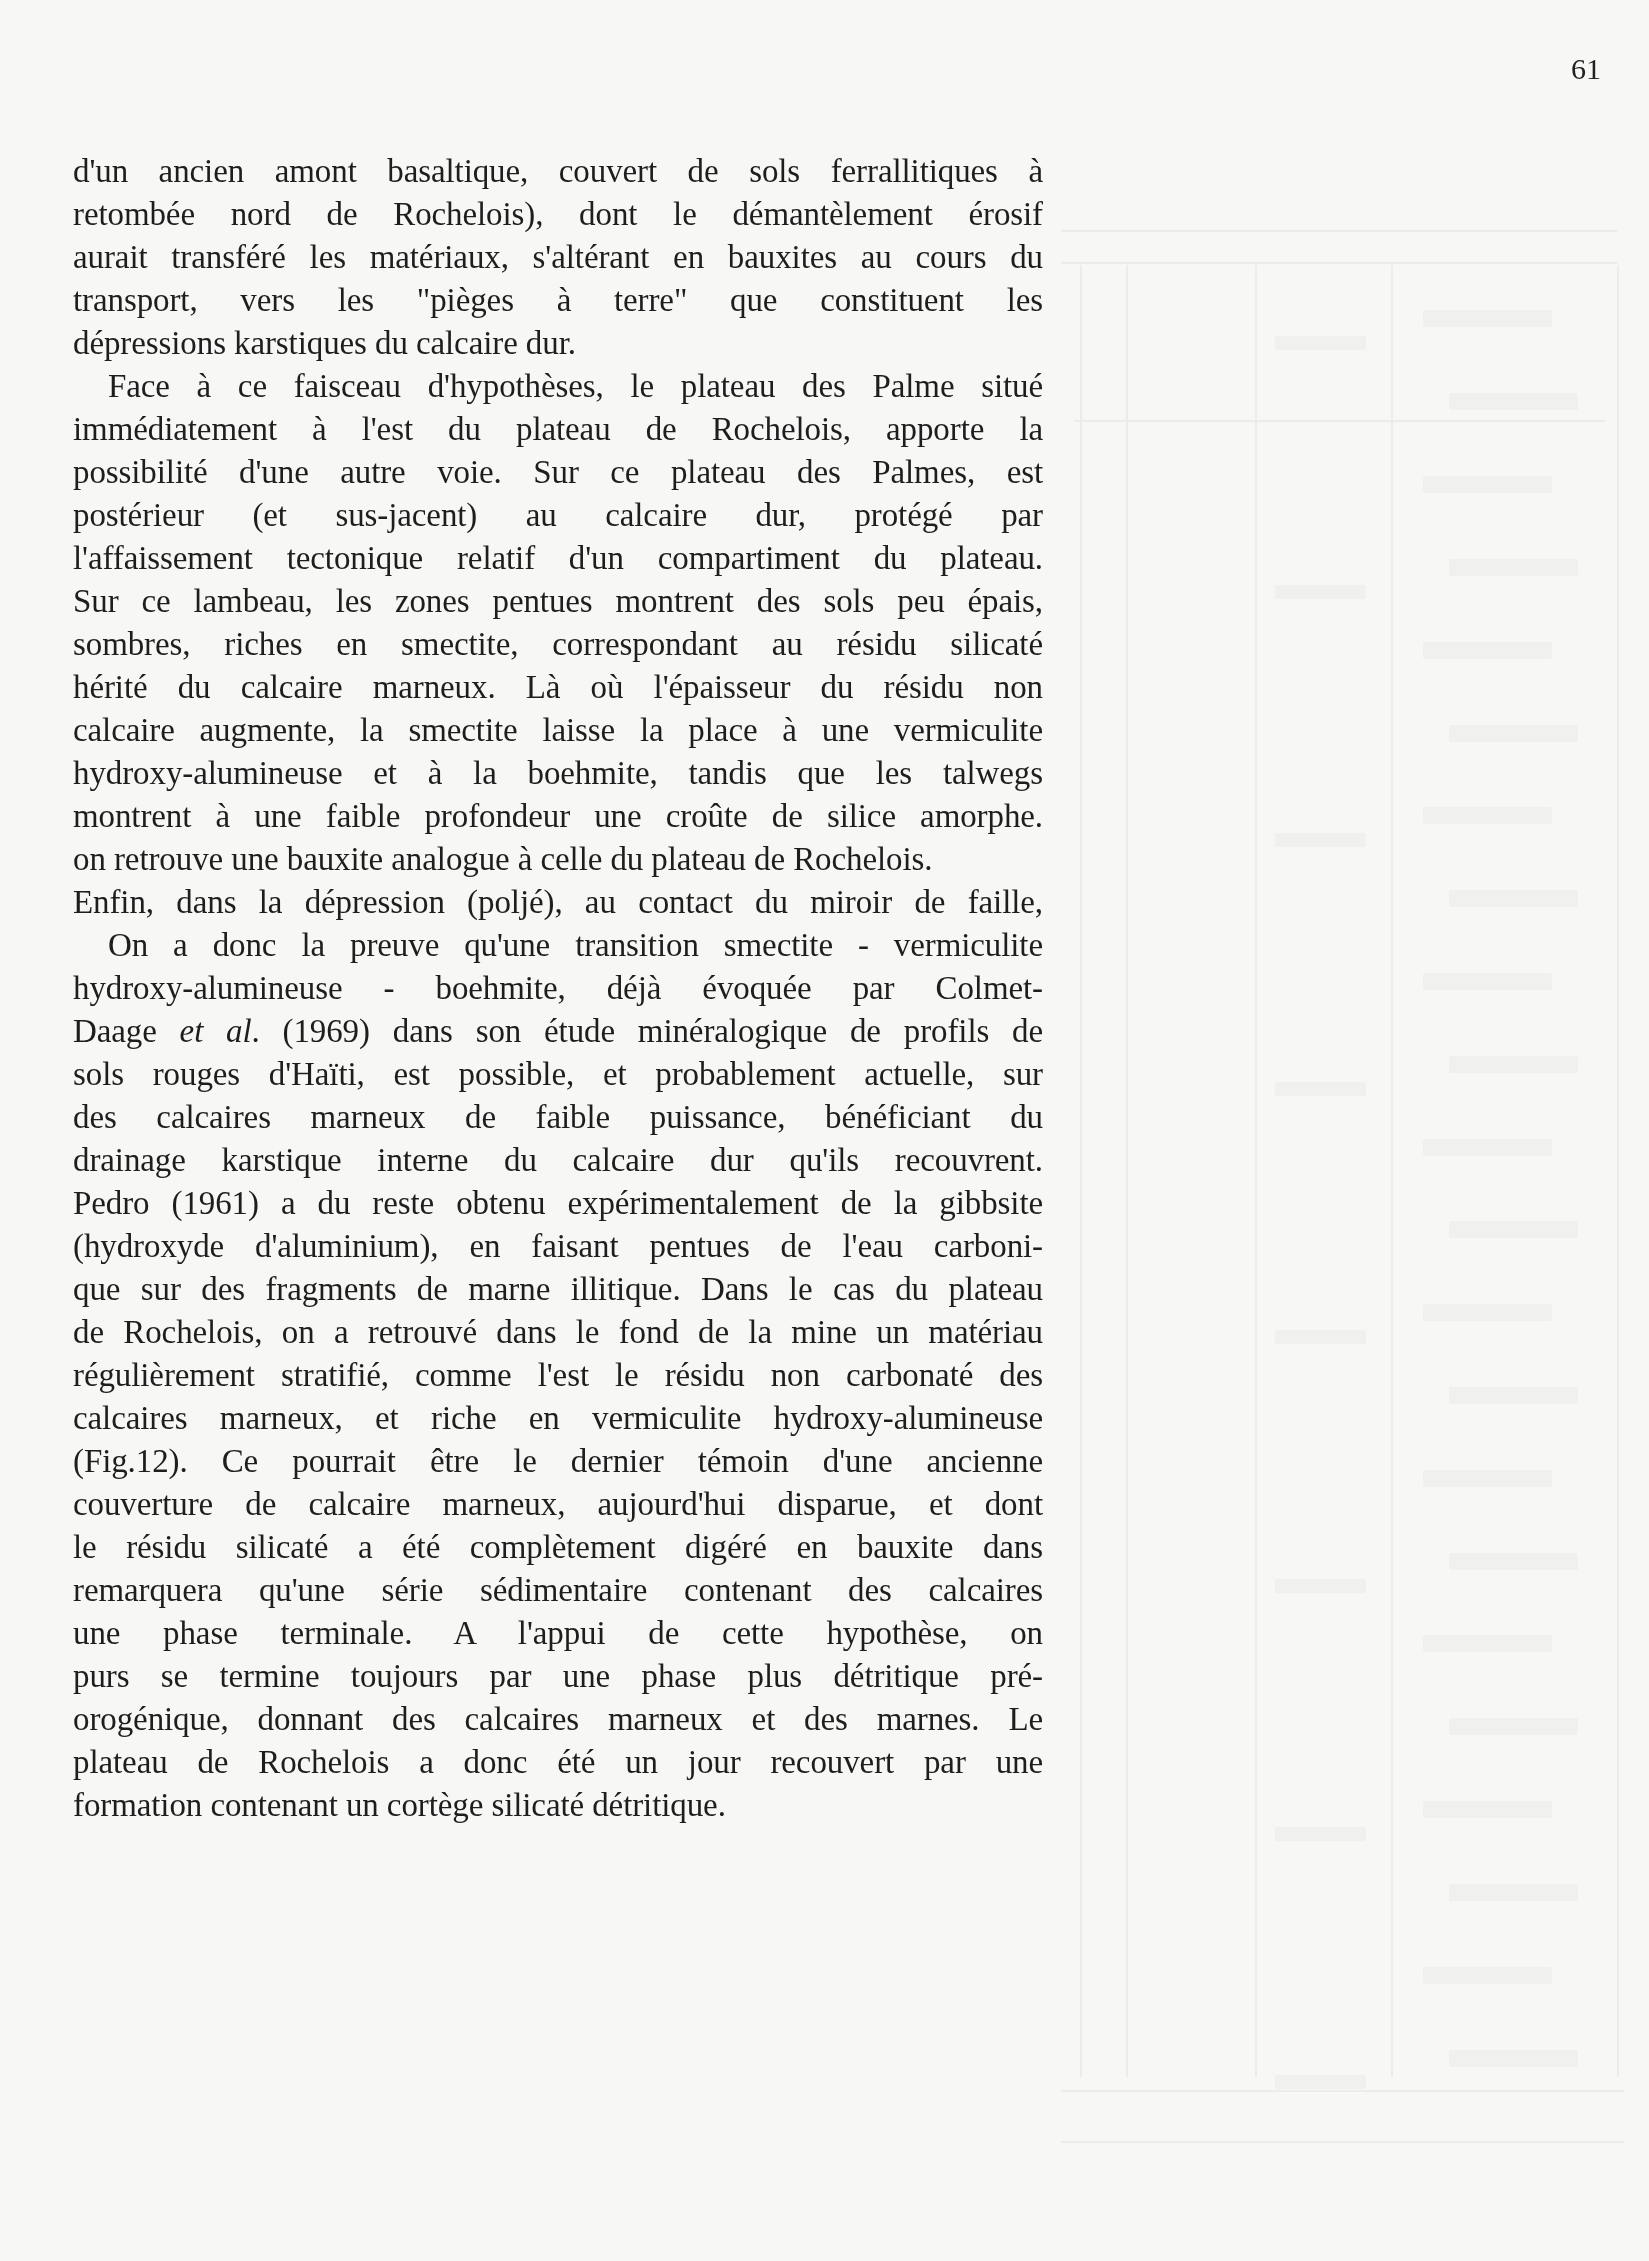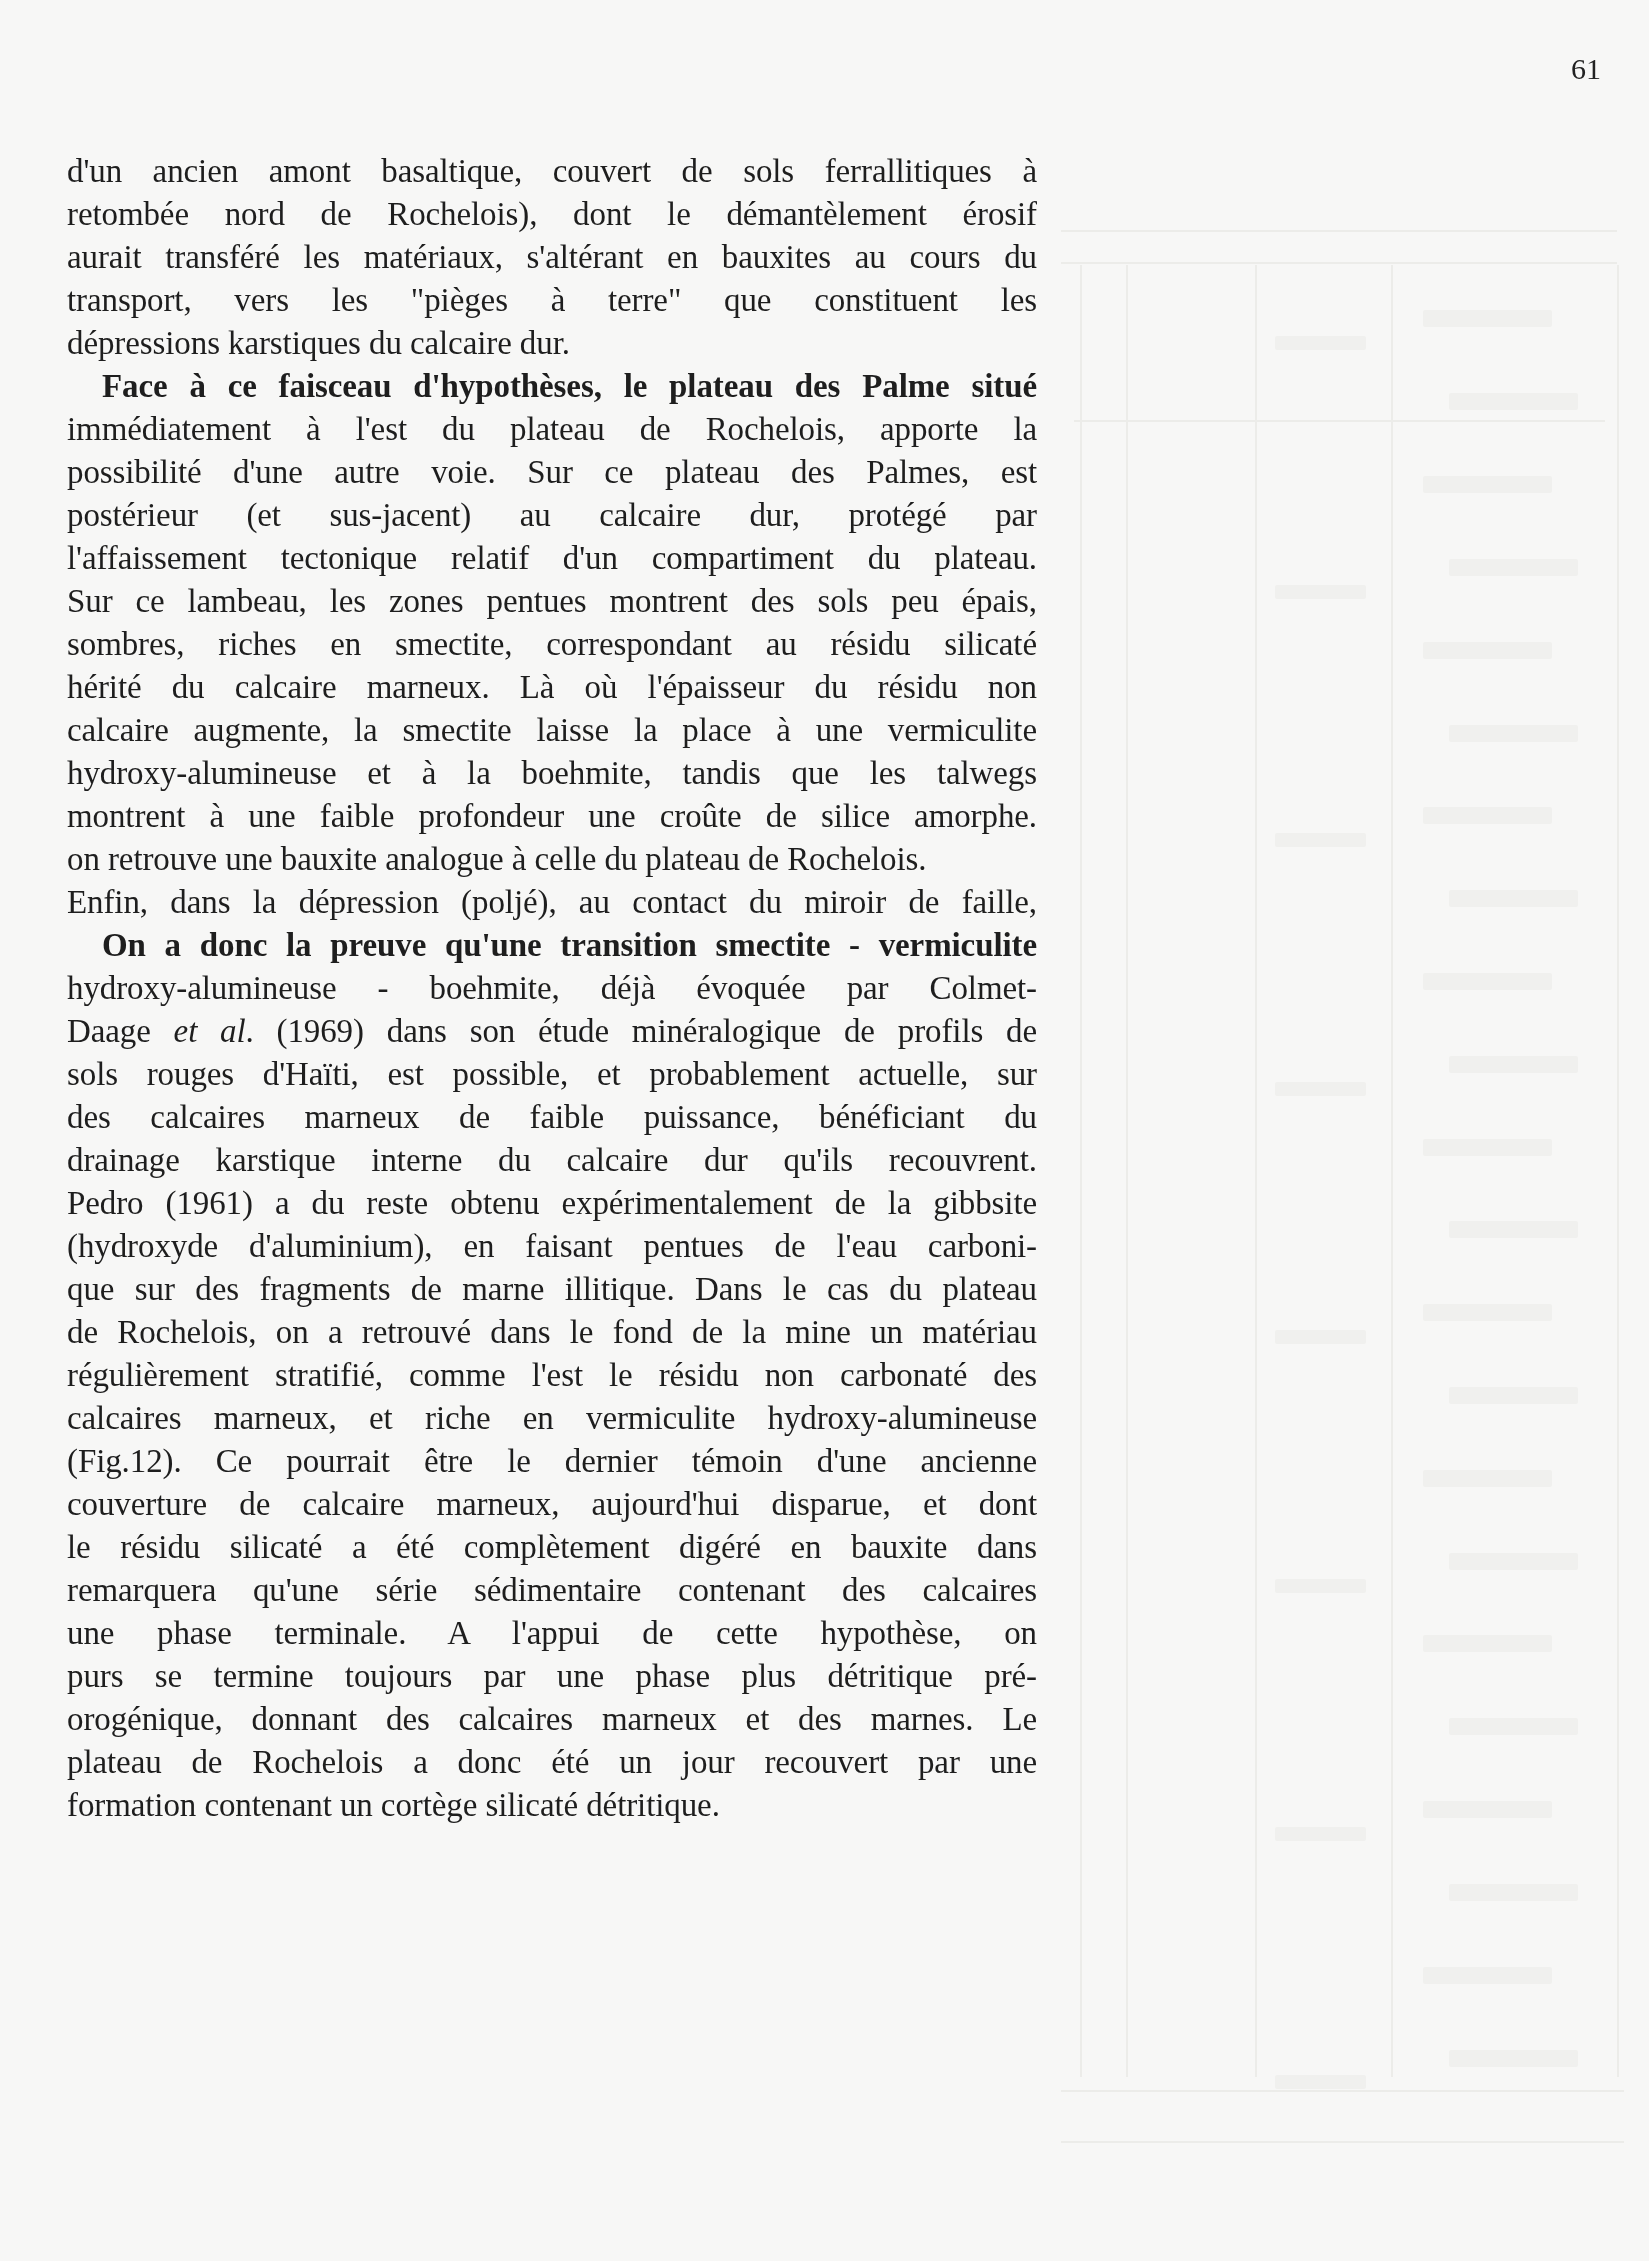--- a/index.html
+++ b/index.html
@@ -21,7 +21,7 @@
   }
   .text-column {
     position: absolute;
-    left: 67px;
+    left: 73px;
     top: 150px;
     width: 970px;
   }

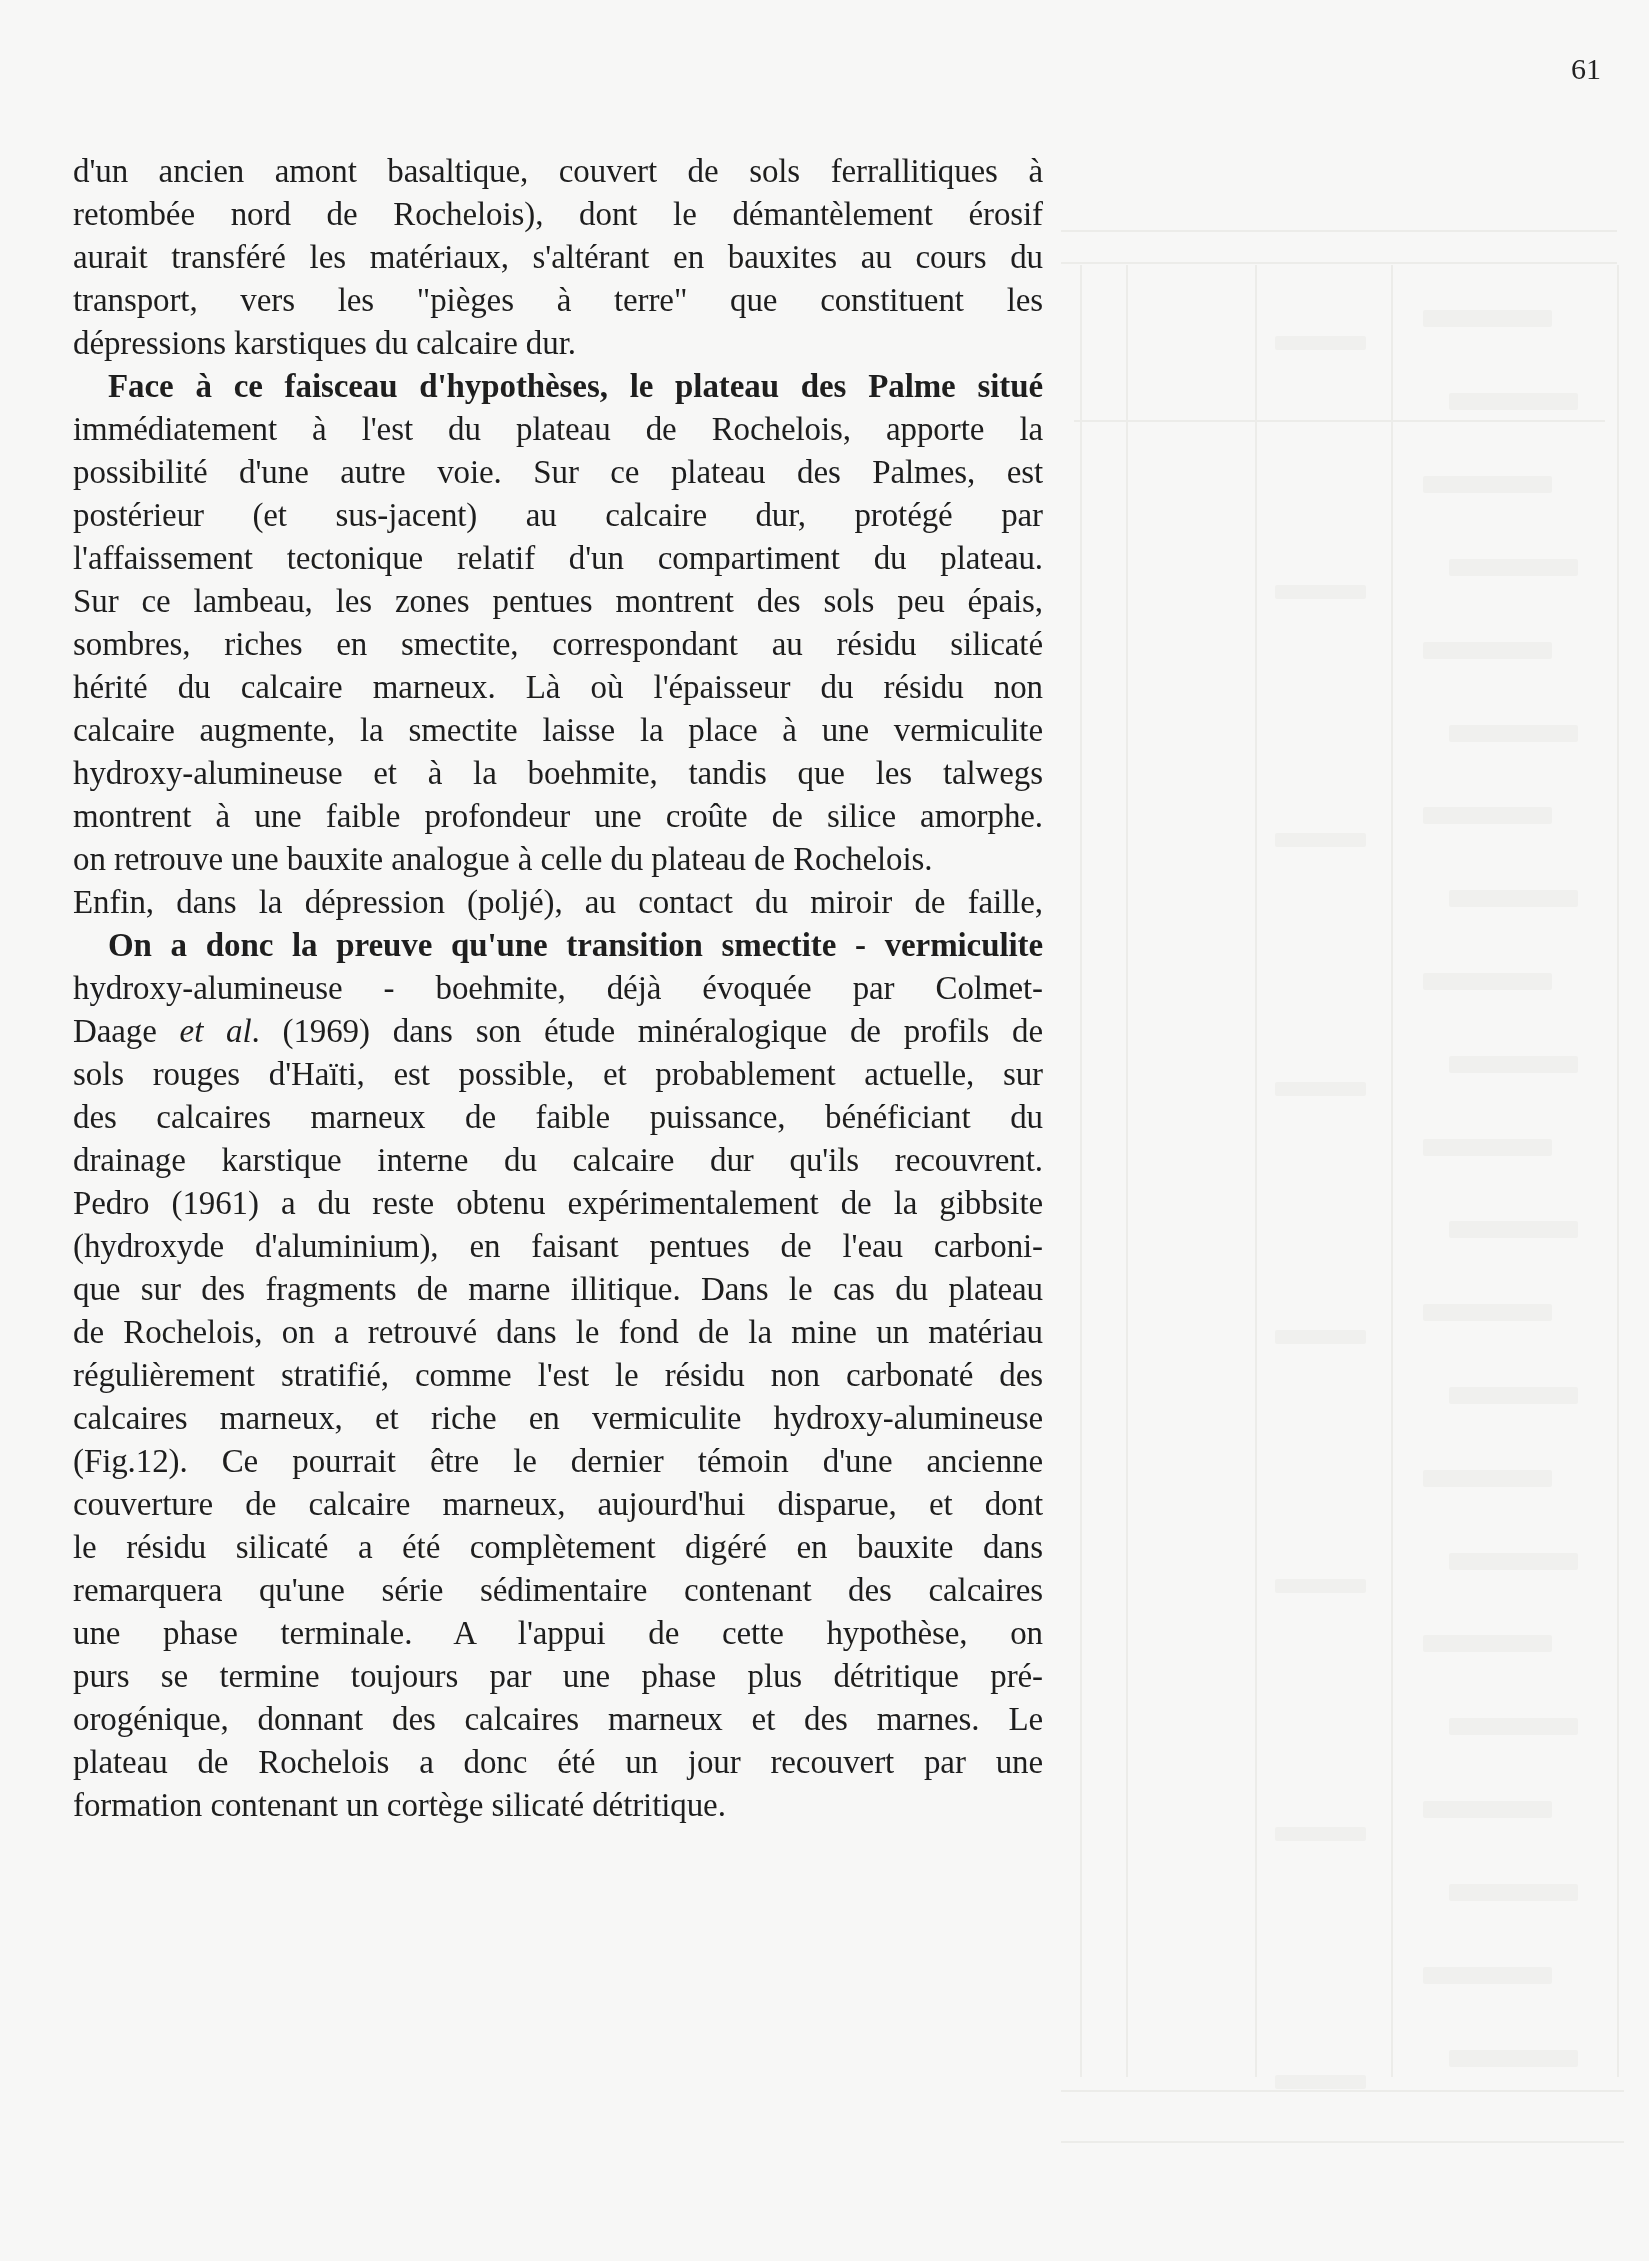--- a/index.html
+++ b/index.html
@@ -36,7 +36,7 @@
     letter-spacing: -0.1px;
   }
   .line.last { text-align-last: left; }
-  .line.indent { padding-left: 35px; font-weight: bold; }
+  .line.indent { padding-left: 35px; }
   .line em { }
 
   

